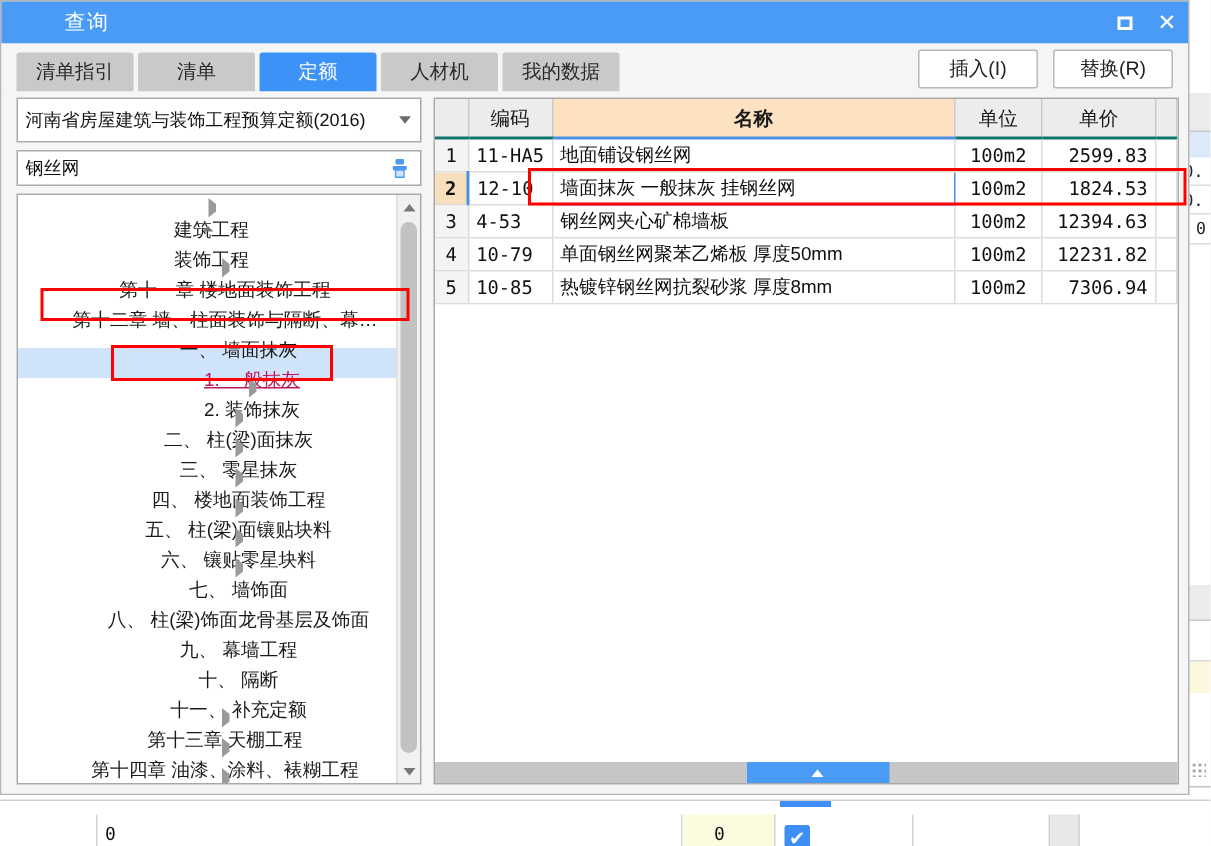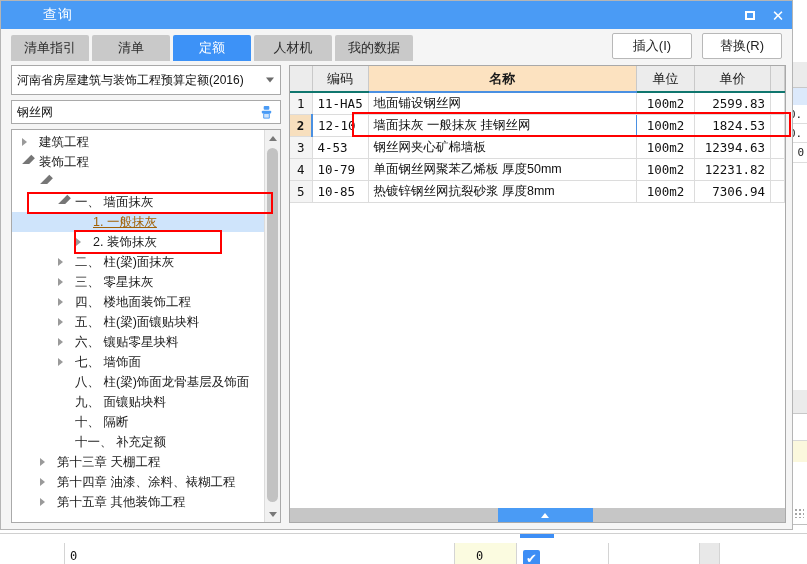--- a/index.html
+++ b/index.html
@@ -199,6 +199,7 @@
     height: 20px; display: flex; align-items: center;
     font-size: 12.5px; color: #1a1a1a;
     white-space: nowrap;
+    flex-direction: column;
   }
   .tnode.sel { background: #cfe4fb; }
   .tnode.sel .tlabel { color: #a16207; text-decoration: underline; }

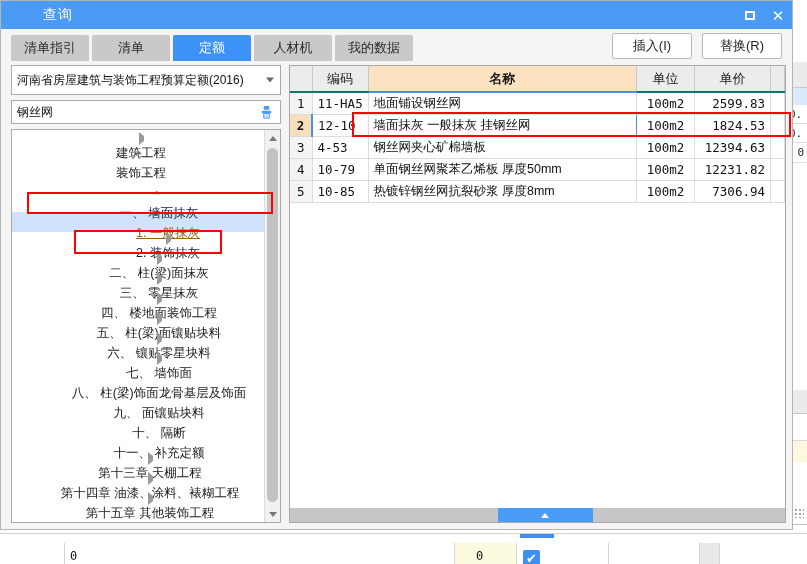--- a/index.html
+++ b/index.html
@@ -370,6 +370,10 @@
             <div class="tnode" style="padding-left: 6px;">
               <span class="arrow expanded"></span>
               <span class="tlabel">装饰工程</span>
+            </div>
+            <div class="tnode" style="padding-left: 24px;">
+              <span class="arrow collapsed"></span>
+              <span class="tlabel">第十一章 楼地面装饰工程</span>
             </div>
             <div class="tnode" style="padding-left: 24px;">
               <span class="arrow expanded"></span>

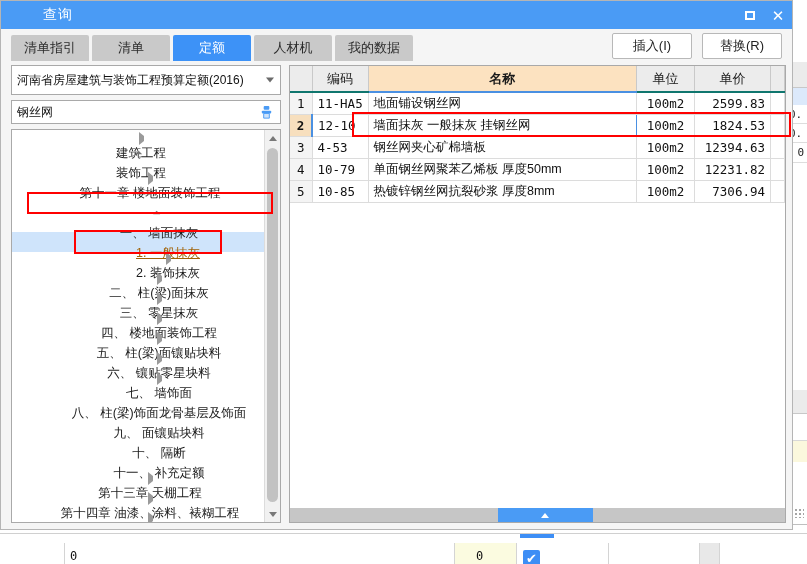--- a/index.html
+++ b/index.html
@@ -377,6 +377,7 @@
             </div>
             <div class="tnode" style="padding-left: 24px;">
               <span class="arrow expanded"></span>
+              <span class="tlabel">第十二章 墙、柱面装饰与隔断、幕…</span>
             </div>
             <div class="tnode" style="padding-left: 42px;">
               <span class="arrow expanded"></span>

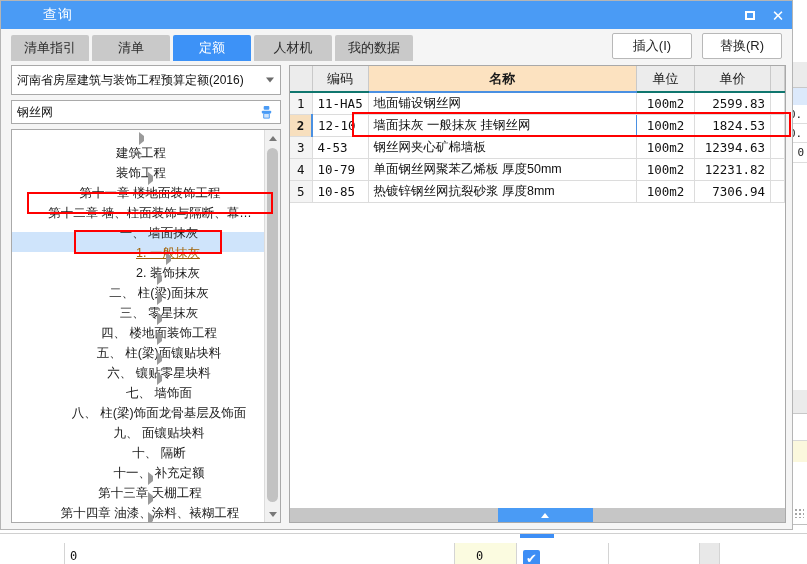--- a/index.html
+++ b/index.html
@@ -202,7 +202,7 @@
     flex-direction: column;
   }
   .tnode.sel { background: #cfe4fb; }
-  .tnode.sel .tlabel { color: #a16207; text-decoration: underline; }
+  .tnode.sel .tlabel { color: #be185d; text-decoration: underline; }
   .arrow {
     width: 13px; display: inline-flex; justify-content: center; align-items: center;
     flex: 0 0 13px;

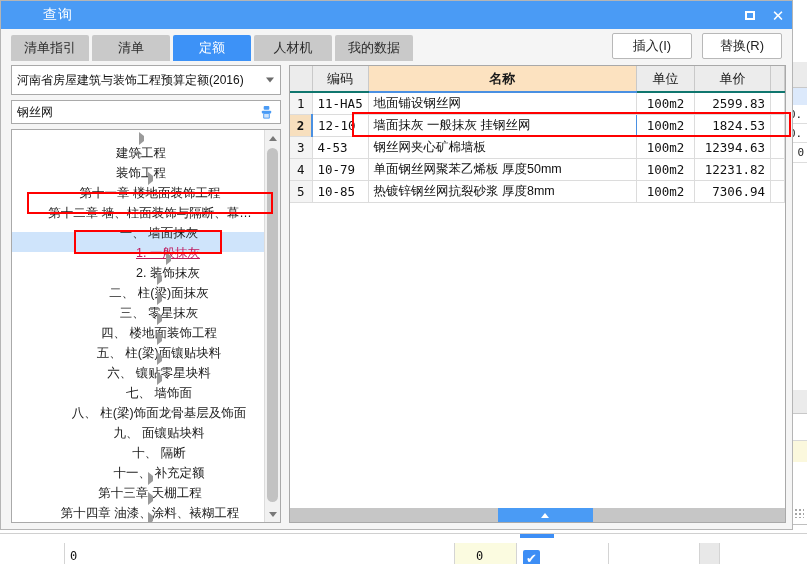--- a/index.html
+++ b/index.html
@@ -421,7 +421,7 @@
             </div>
             <div class="tnode" style="padding-left: 42px;">
               <span class="arrow none"></span>
-              <span class="tlabel">九、 面镶贴块料</span>
+              <span class="tlabel">九、 幕墙工程</span>
             </div>
             <div class="tnode" style="padding-left: 42px;">
               <span class="arrow none"></span>

